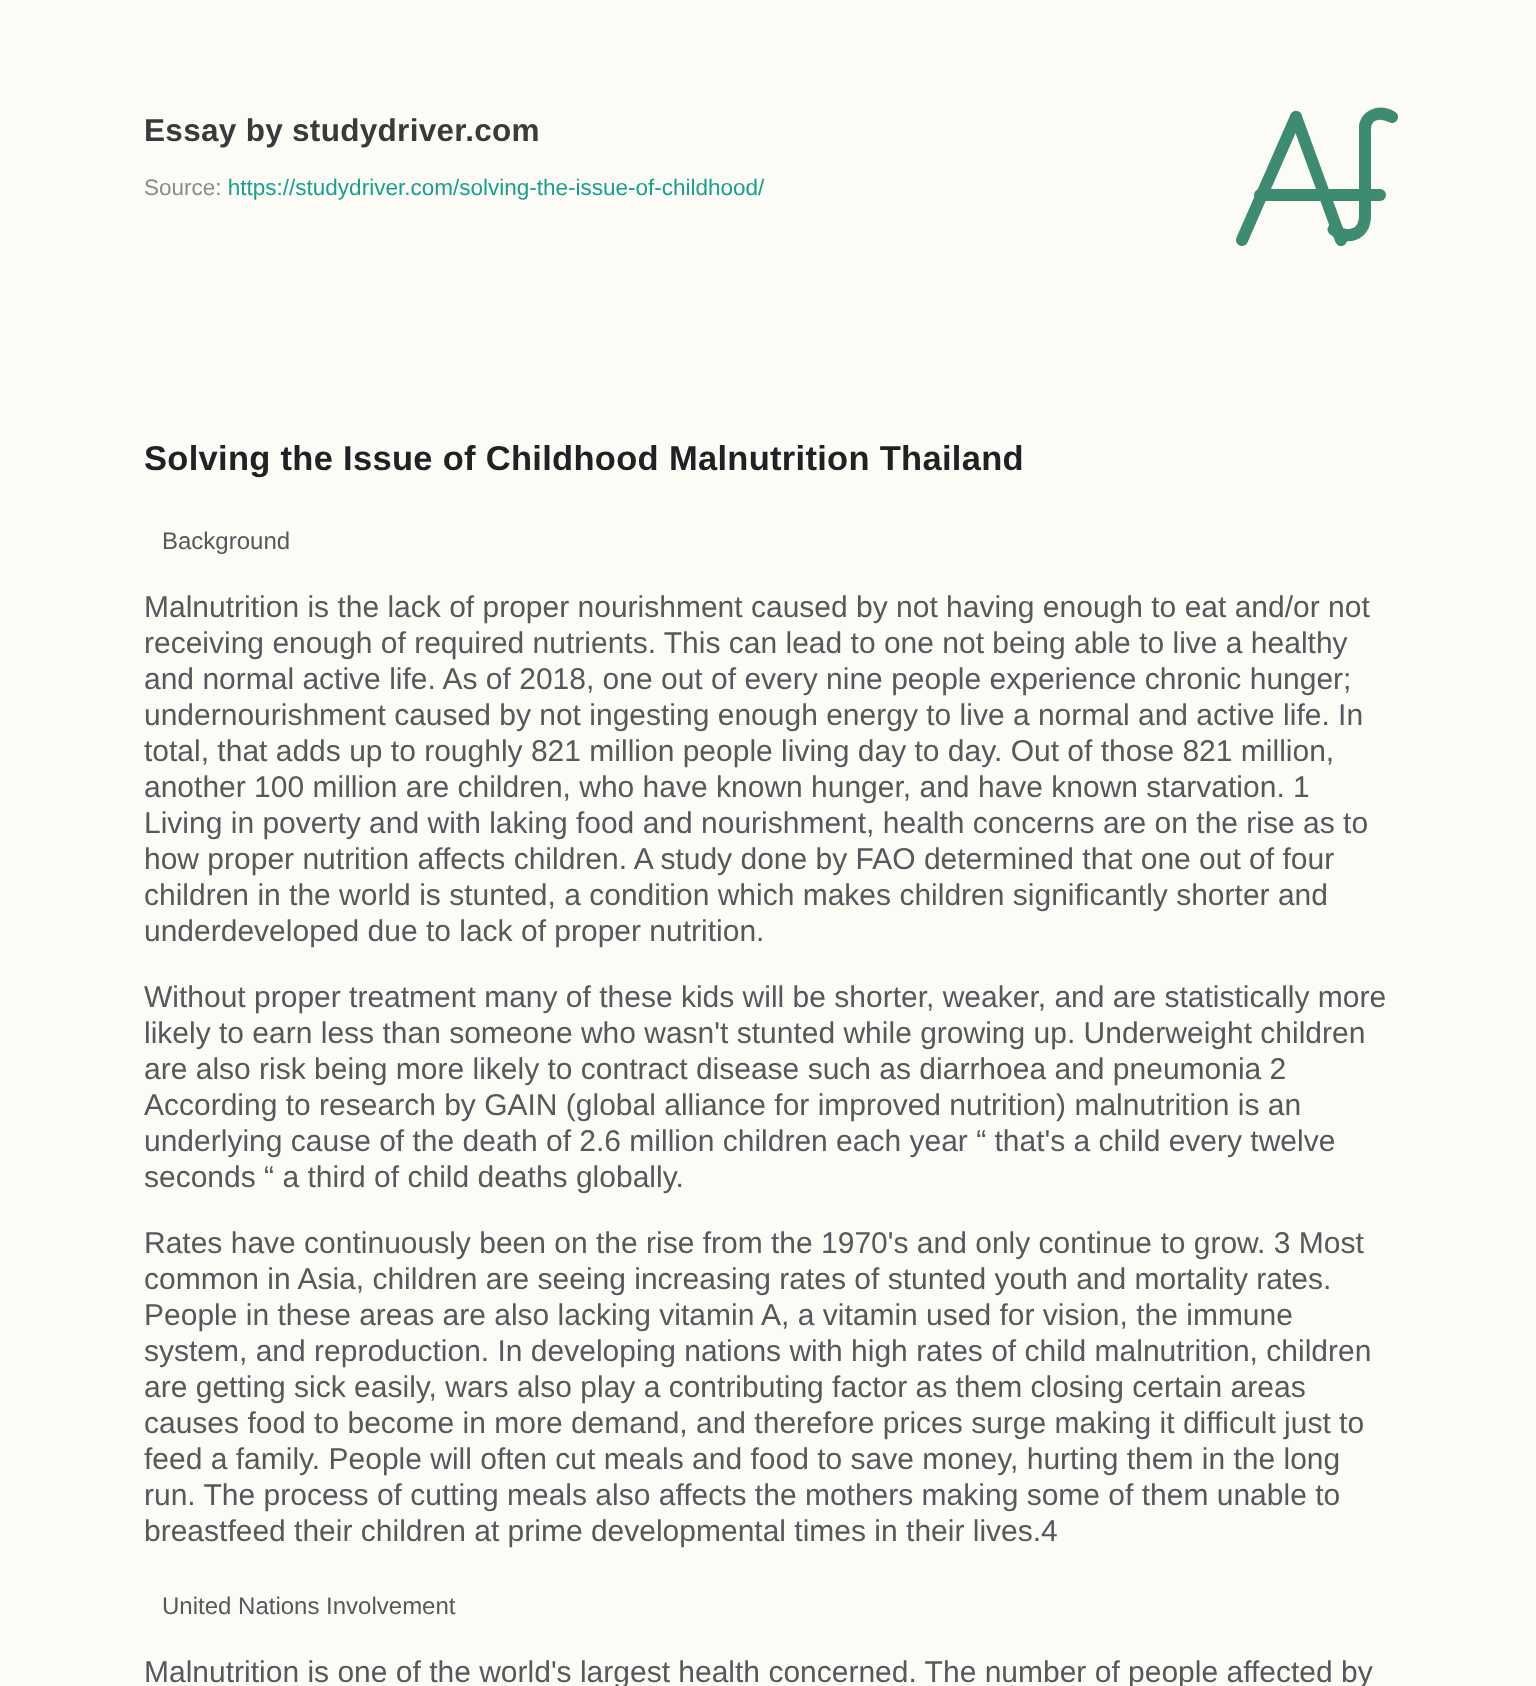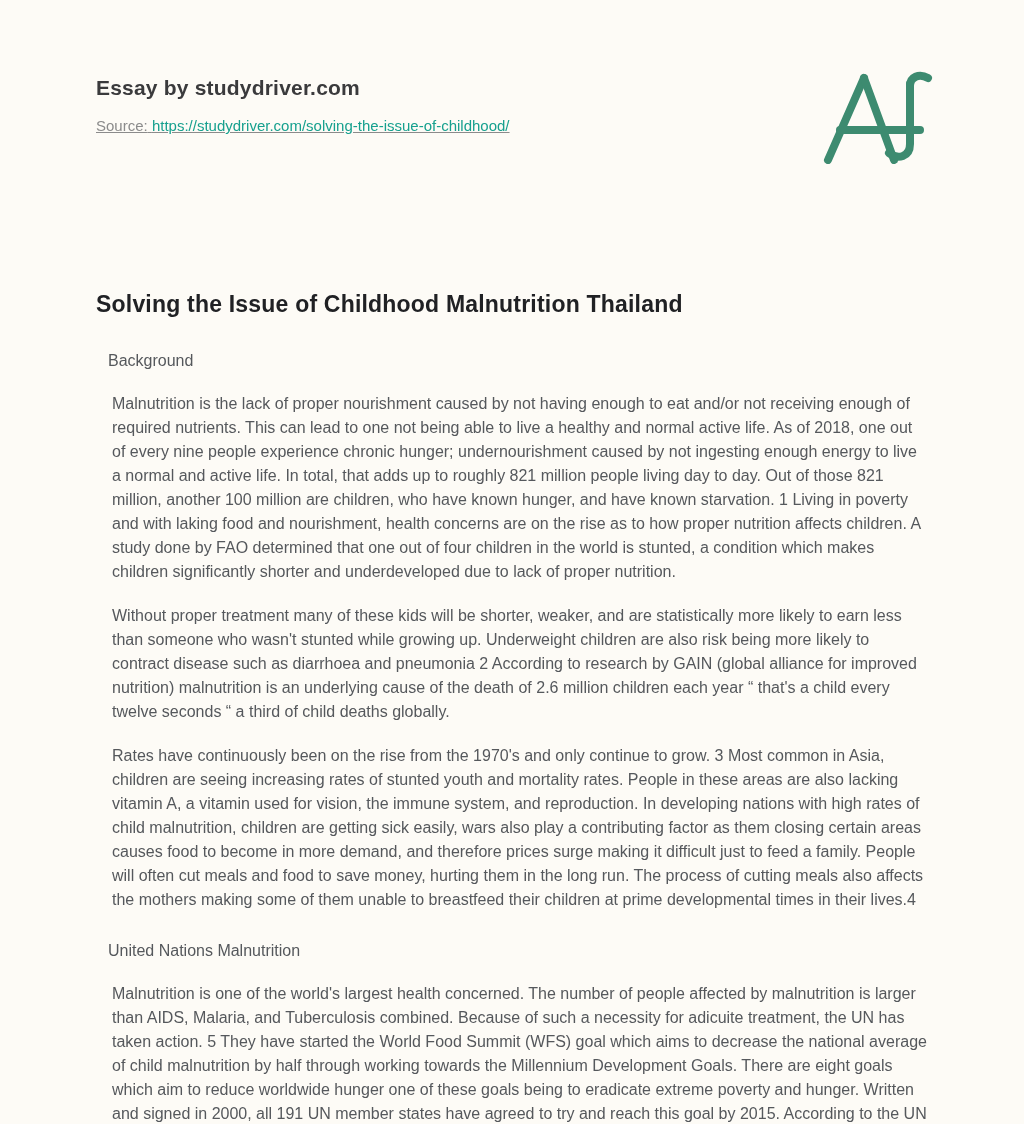--- a/index.html
+++ b/index.html
@@ -37,7 +37,6 @@
     margin-top: 17px;
     font-size: 15px;
     color: #8b8b8b;
-    text-decoration: underline;
   }
   .source-url {
     color: #16a08e;

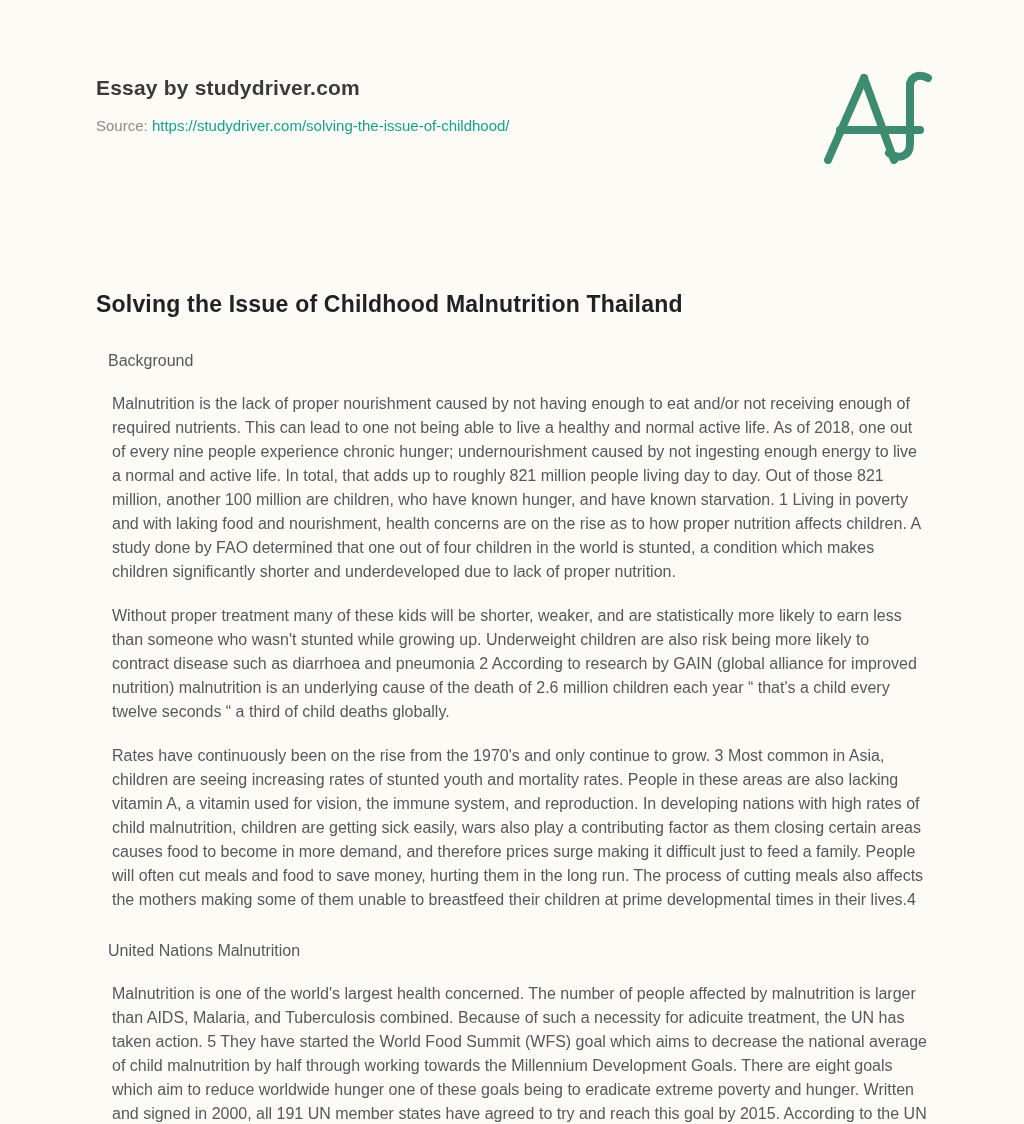--- a/index.html
+++ b/index.html
@@ -64,8 +64,8 @@
     color: #55585c;
   }
   .body-para {
-    margin: 20px 0 0 16px;
-    font-size: 16px;
+    margin: 20px 0 0 0;
+    font-size: 20px;
     line-height: 24px;
     color: #55585c;
   }

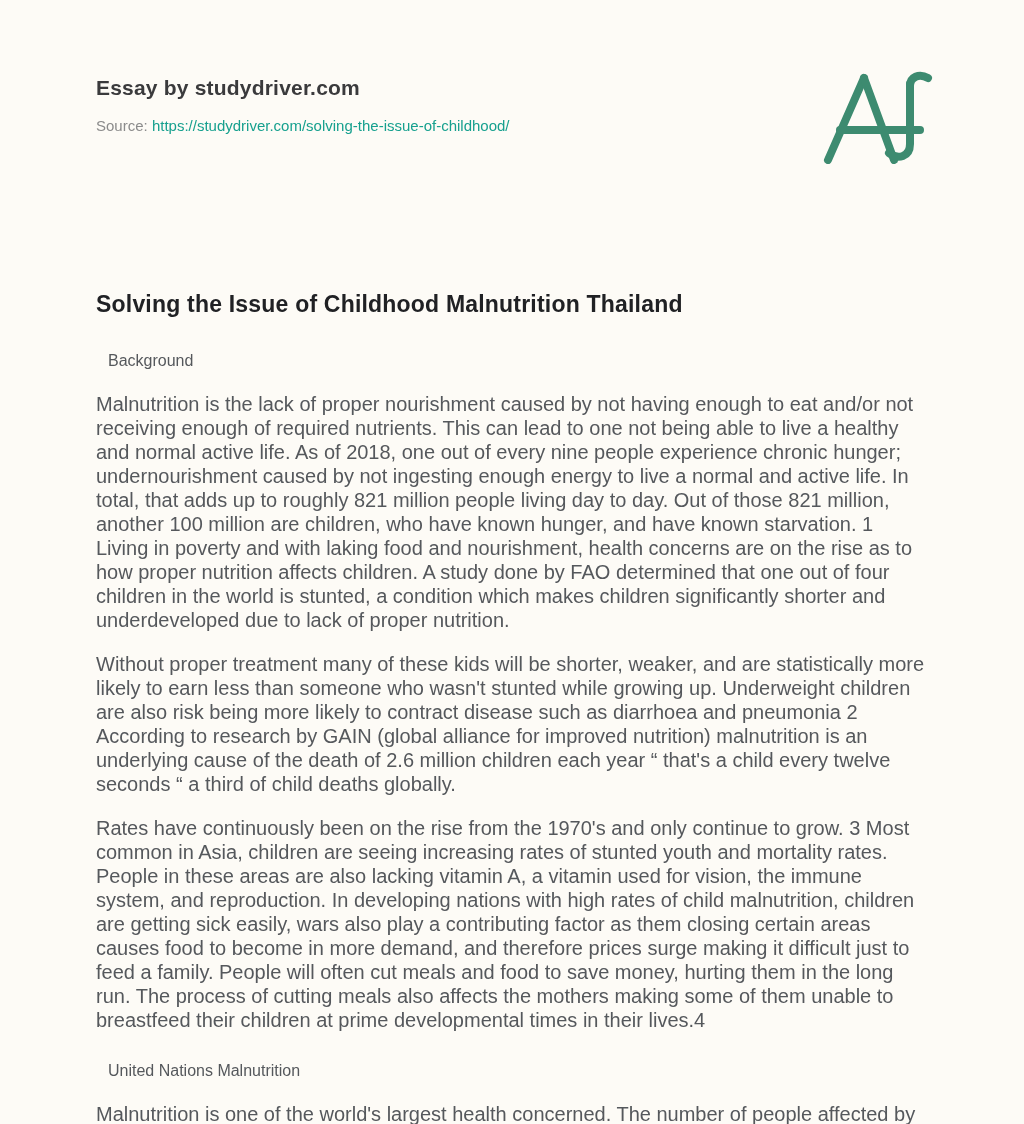--- a/index.html
+++ b/index.html
@@ -104,7 +104,7 @@
   <p class="body-para">Without proper treatment many of these kids will be shorter, weaker, and are statistically more likely to earn less than someone who wasn't stunted while growing up. Underweight children are also risk being more likely to contract disease such as diarrhoea and pneumonia 2 According to research by GAIN (global alliance for improved nutrition) malnutrition is an underlying cause of the death of 2.6 million children each year “ that's a child every twelve seconds “ a third of child deaths globally.</p>
   <p class="body-para">Rates have continuously been on the rise from the 1970's and only continue to grow. 3 Most common in Asia, children are seeing increasing rates of stunted youth and mortality rates. People in these areas are also lacking vitamin A, a vitamin used for vision, the immune system, and reproduction. In developing nations with high rates of child malnutrition, children are getting sick easily, wars also play a contributing factor as them closing certain areas causes food to become in more demand, and therefore prices surge making it difficult just to feed a family. People will often cut meals and food to save money, hurting them in the long run. The process of cutting meals also affects the mothers making some of them unable to breastfeed their children at prime developmental times in their lives.4</p>
 
-  <div class="section-heading">United Nations Malnutrition</div>
+  <div class="section-heading">United Nations Involvement</div>
 
   <p class="body-para">Malnutrition is one of the world's largest health concerned. The number of people affected by malnutrition is larger than AIDS, Malaria, and Tuberculosis combined. Because of such a necessity for adicuite treatment, the UN has taken action. 5 They have started the World Food Summit (WFS) goal which aims to decrease the national average of child malnutrition by half through working towards the Millennium Development Goals. There are eight goals which aim to reduce worldwide hunger one of these goals being to eradicate extreme poverty and hunger. Written and signed in 2000, all 191 UN member states have agreed to try and reach this goal by 2015. According to the UN document of human rights (UDHR) made in 1948, everyone has th</p>
 

